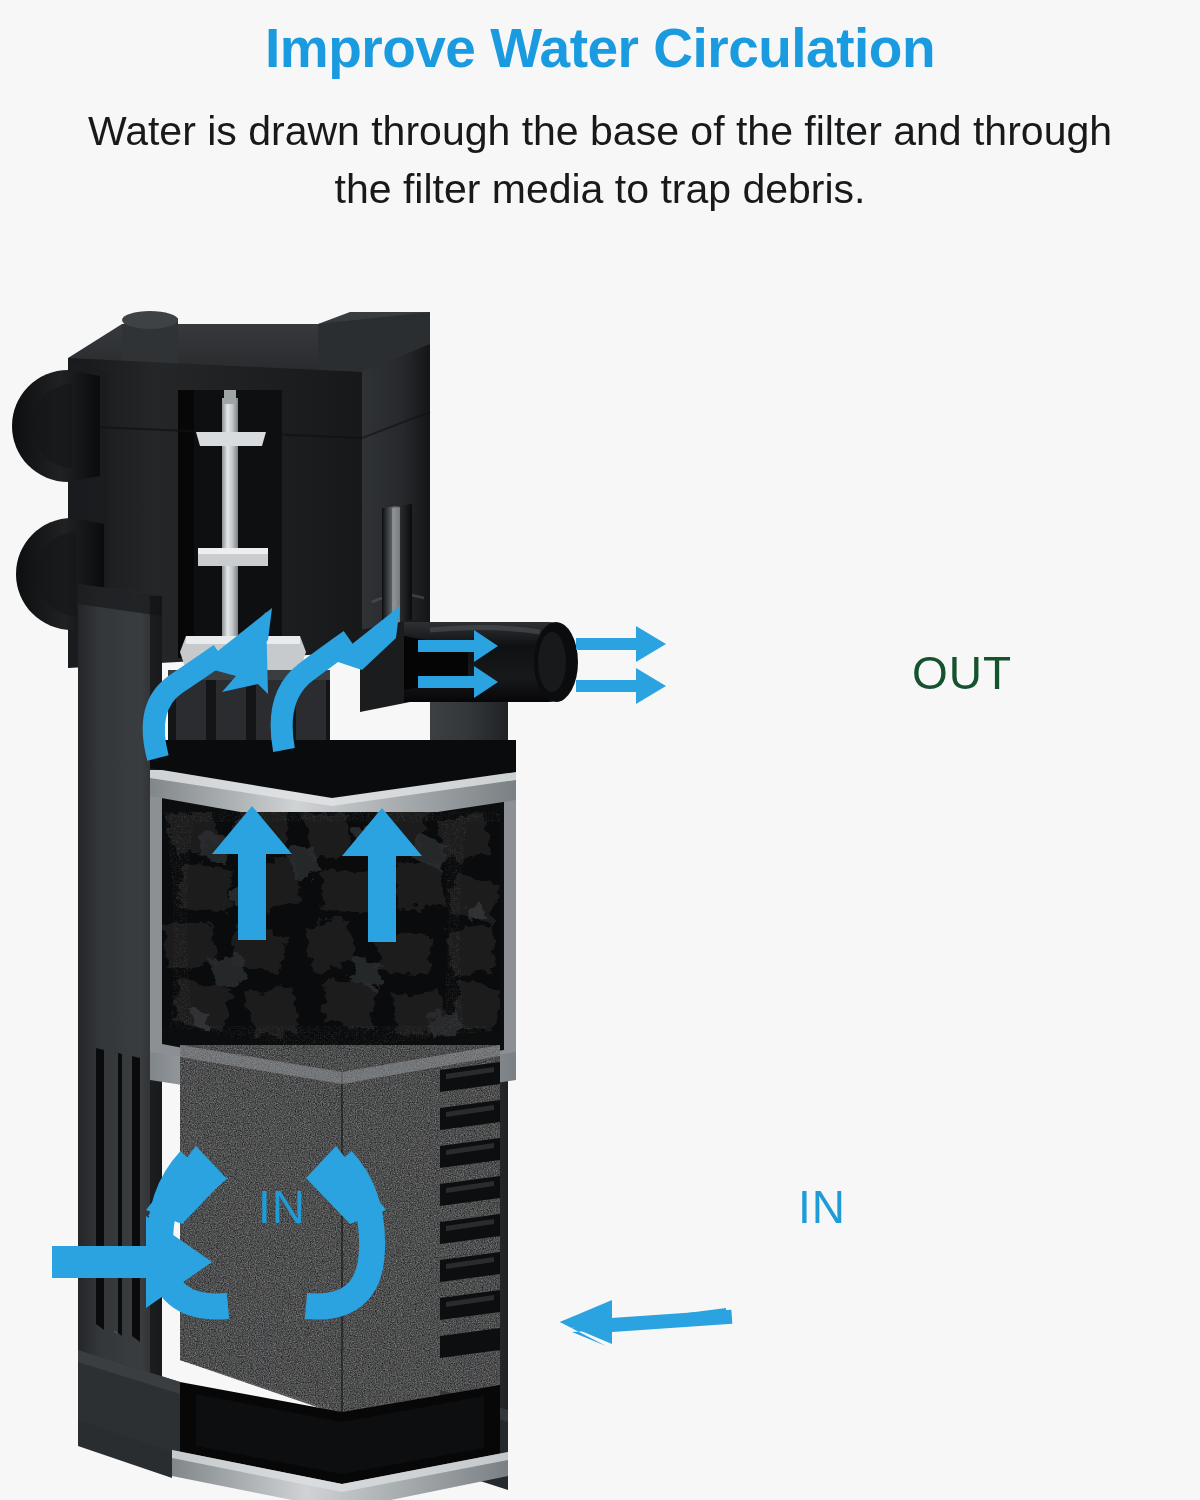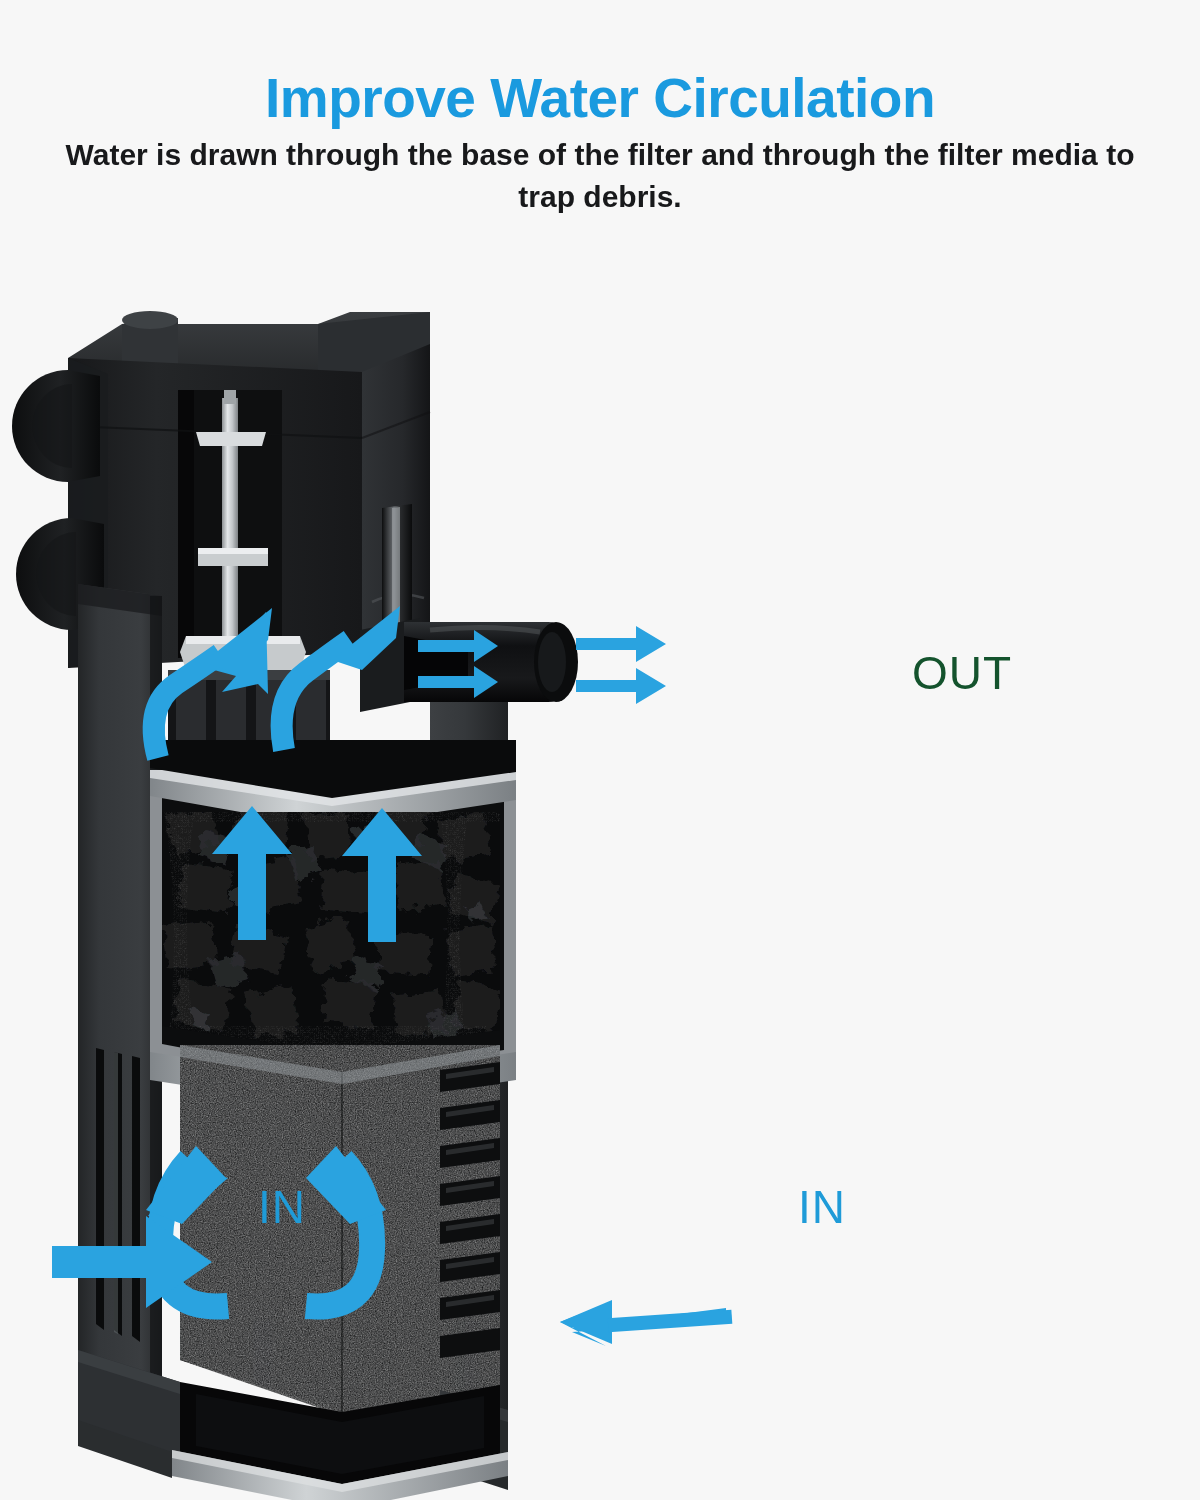--- a/index.html
+++ b/index.html
@@ -25,7 +25,7 @@
     left: 0;
     width: 1200px;
     text-align: center;
-    padding-top: 70px;
+    padding-top: 20px;
     box-sizing: border-box;
   }
   .title {

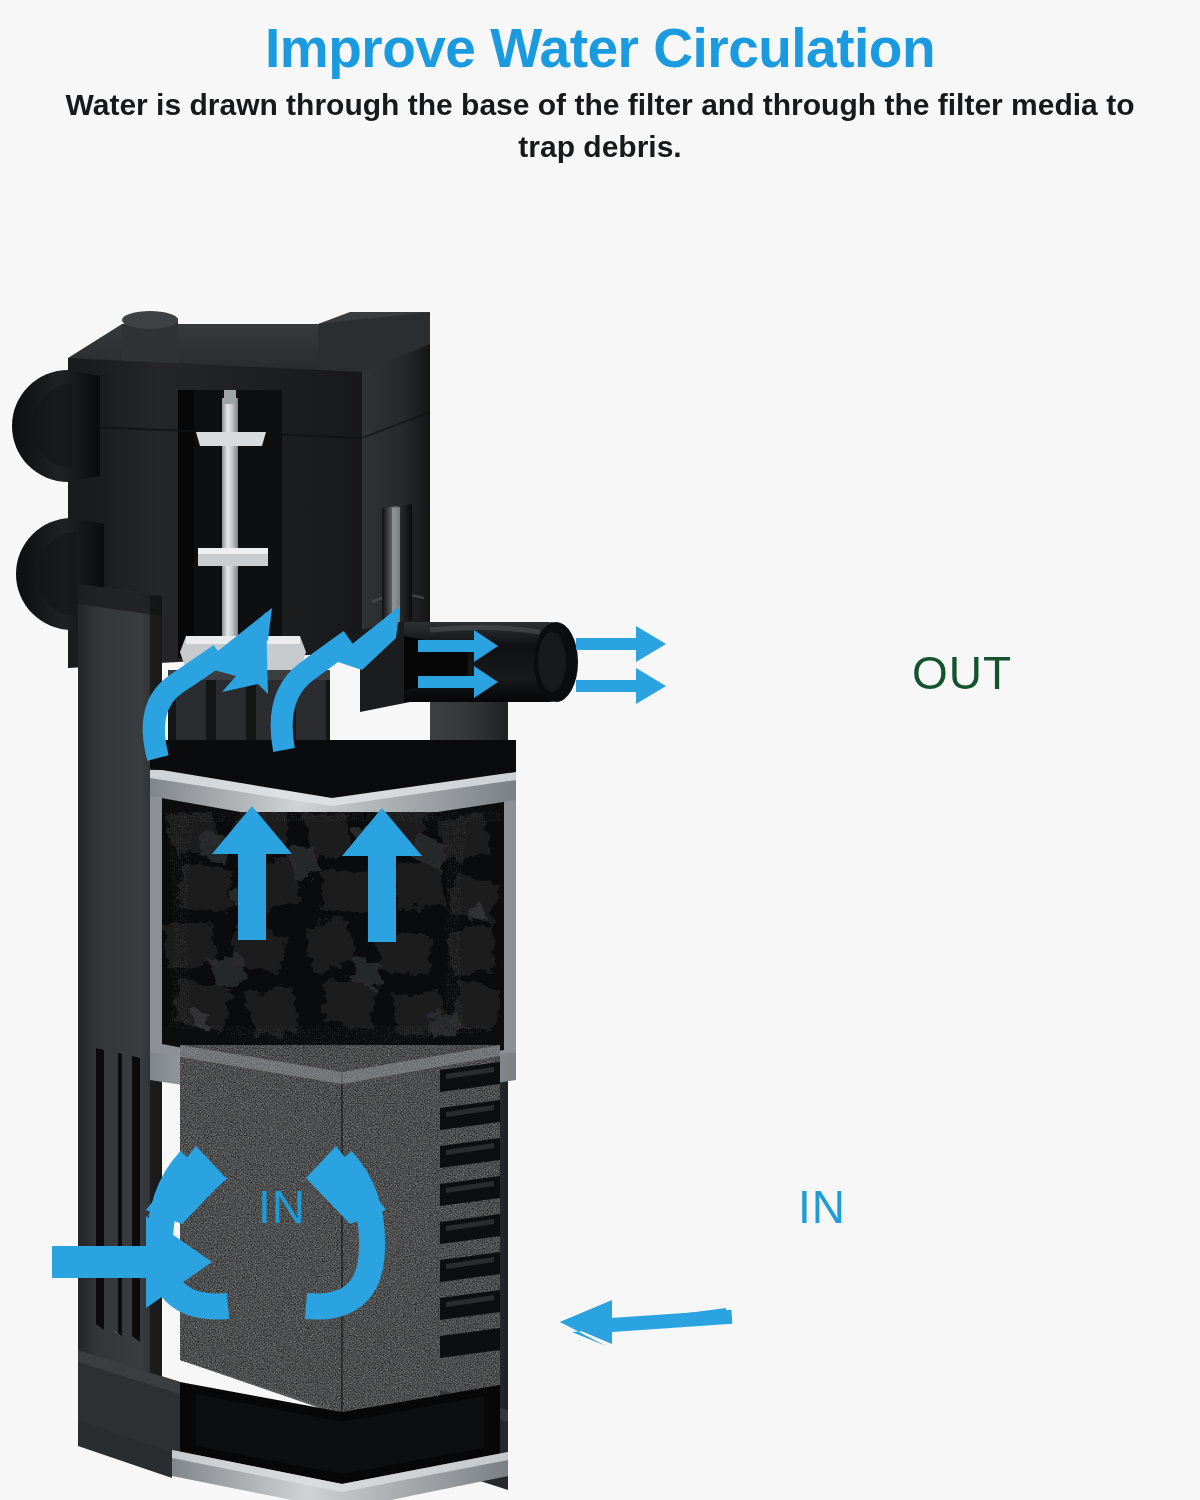--- a/index.html
+++ b/index.html
@@ -38,12 +38,12 @@
     font-family: "Liberation Sans", sans-serif;
   }
   .subtitle {
-    font-size: 30px;
+    font-size: 41px;
     color: #18191b;
     line-height: 1.42;
-    margin: 6px auto 0 auto;
+    margin: 24px auto 0 auto;
     max-width: 1070px;
-    font-weight: 700;
+    font-weight: 400;
     font-family: "Liberation Sans", sans-serif;
   }
 

